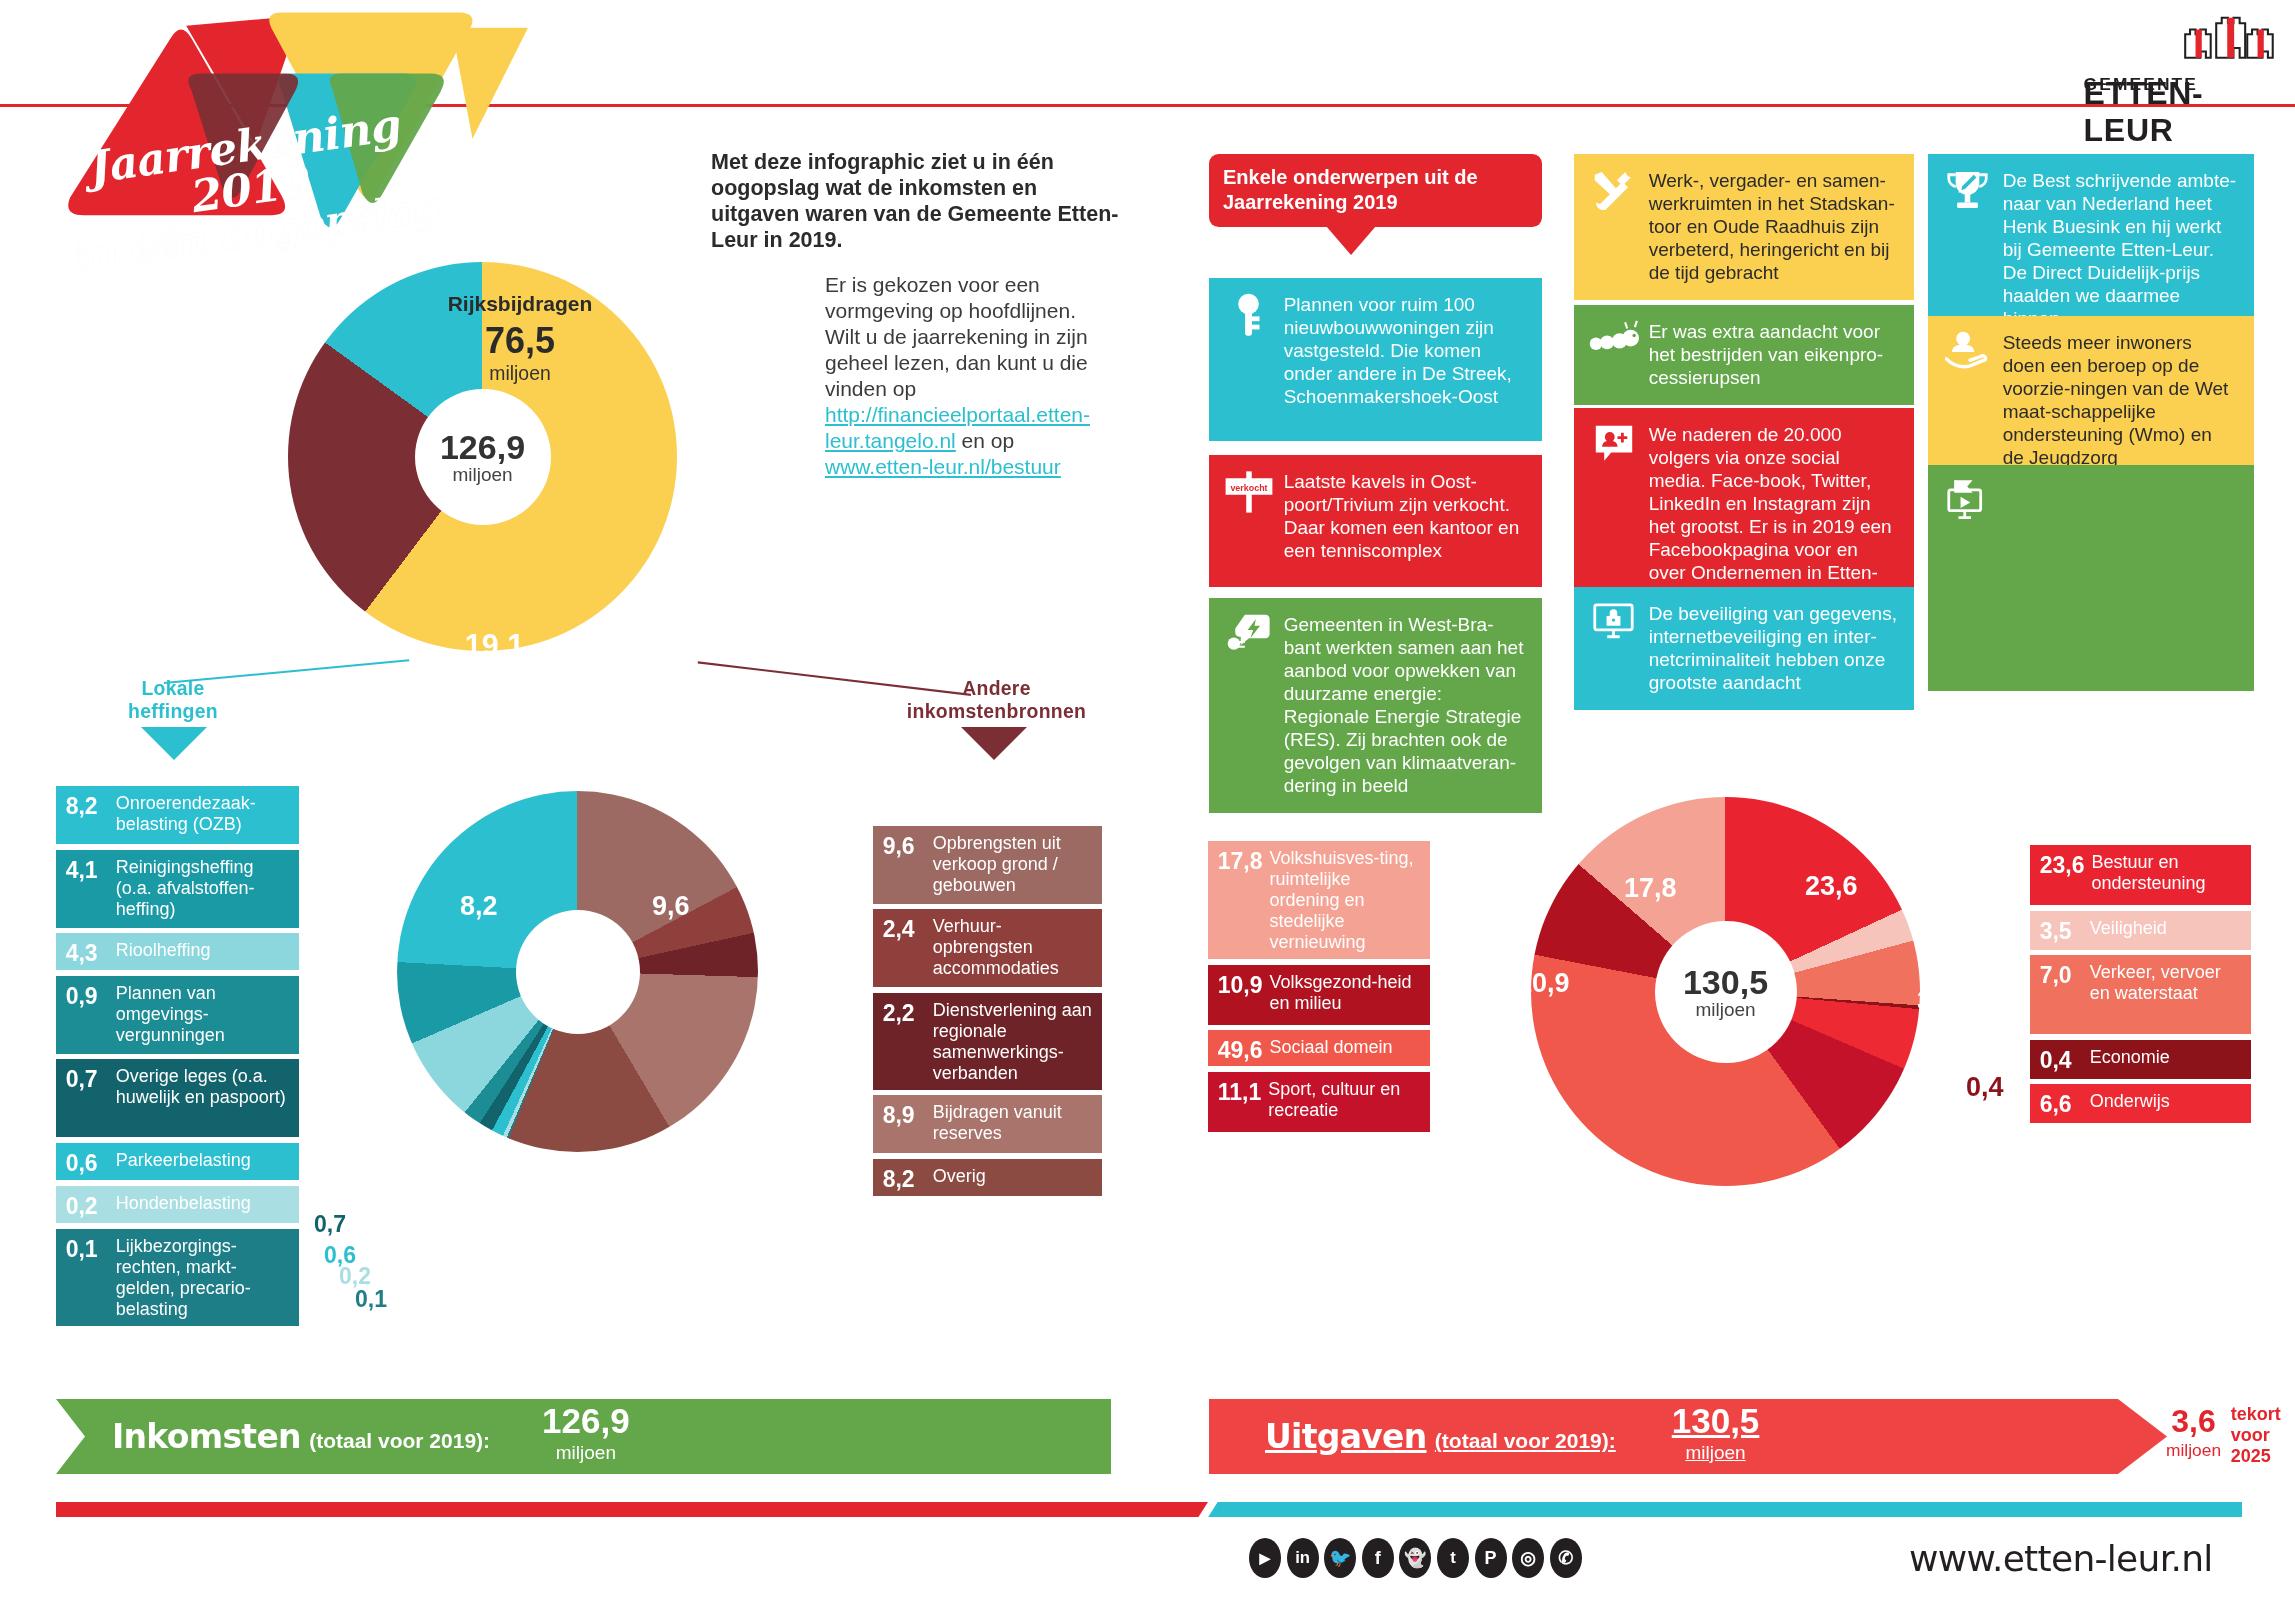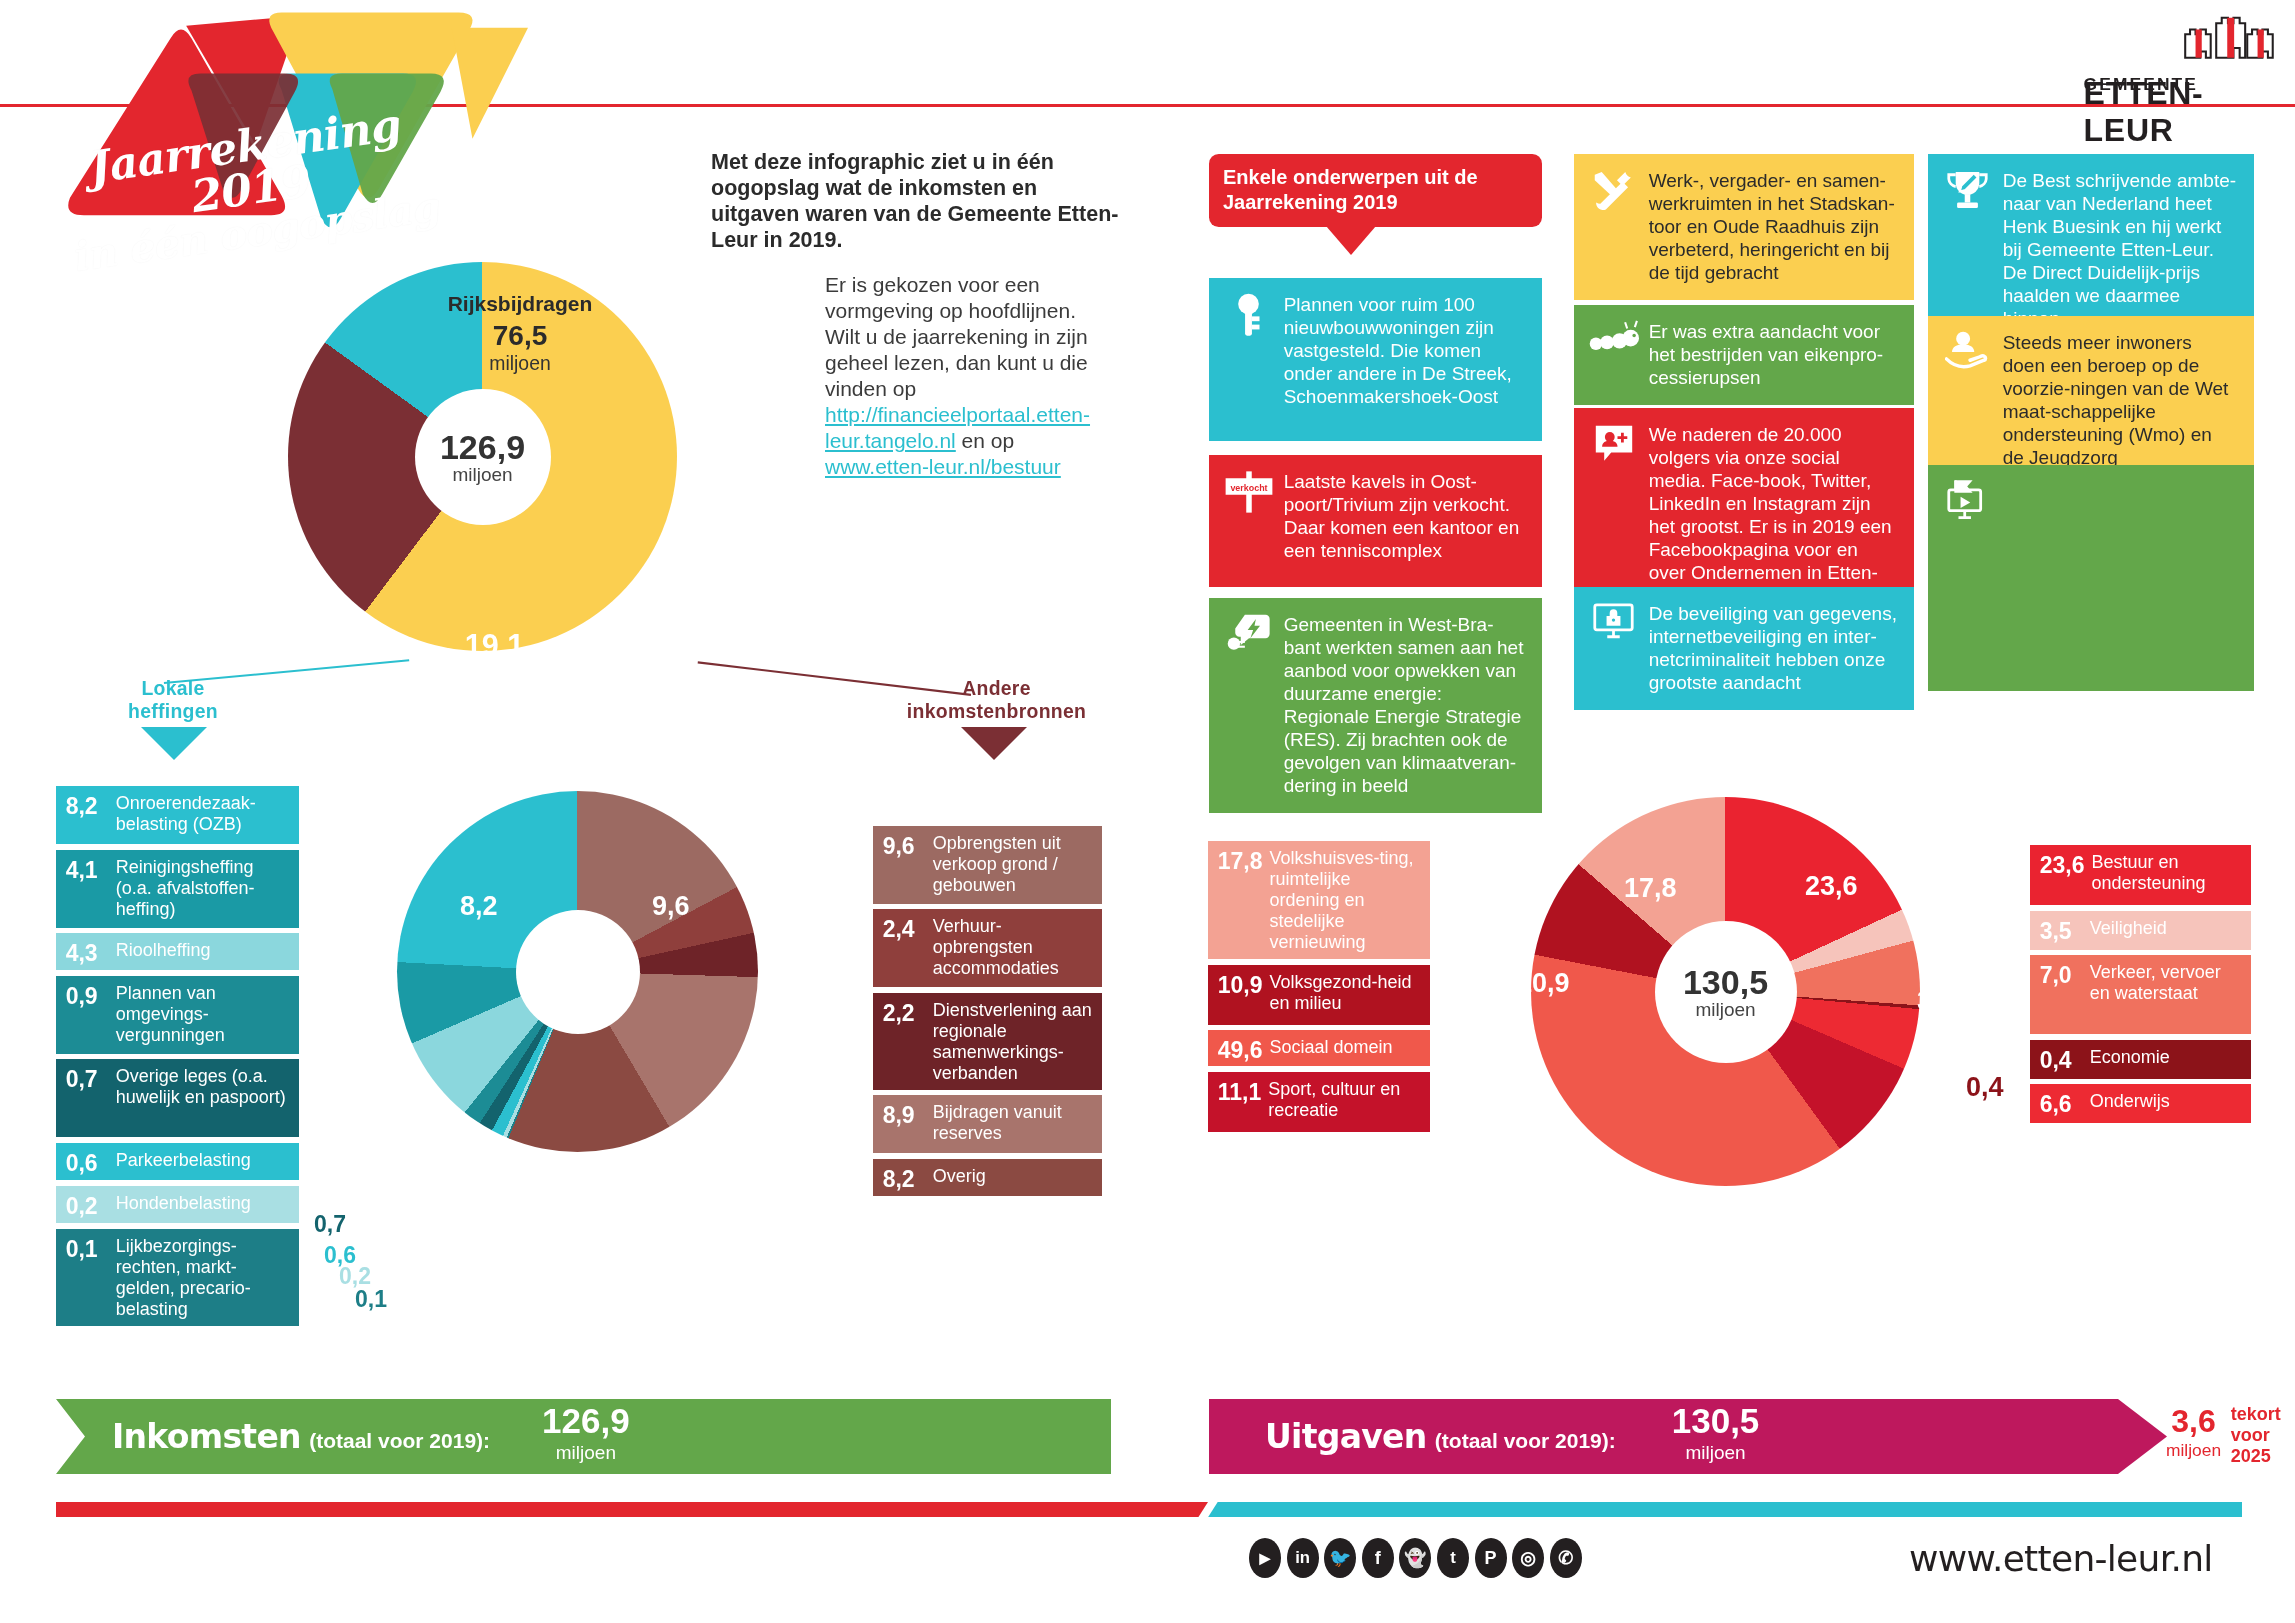--- a/index.html
+++ b/index.html
@@ -162,7 +162,7 @@
 </div>
 <div class="abs" style="left:416px;top:292px;width:208px;text-align:center;">
   <div style="font-size:21px;font-weight:700;color:#2b2b2b;">Rijksbijdragen</div>
-  <div style="font-size:28px;font-weight:700;color:#2b2b2b;margin-top:4.2px;">76,5</div>
+  <div style="font-size:36px;font-weight:700;color:#2b2b2b;margin-top:4.2px;">76,5</div>
   <div style="font-size:19.4px;color:#333;">miljoen</div>
 </div>
 <div class="abs" style="left:446px;top:628px;width:97px;text-align:center;color:#fff;">

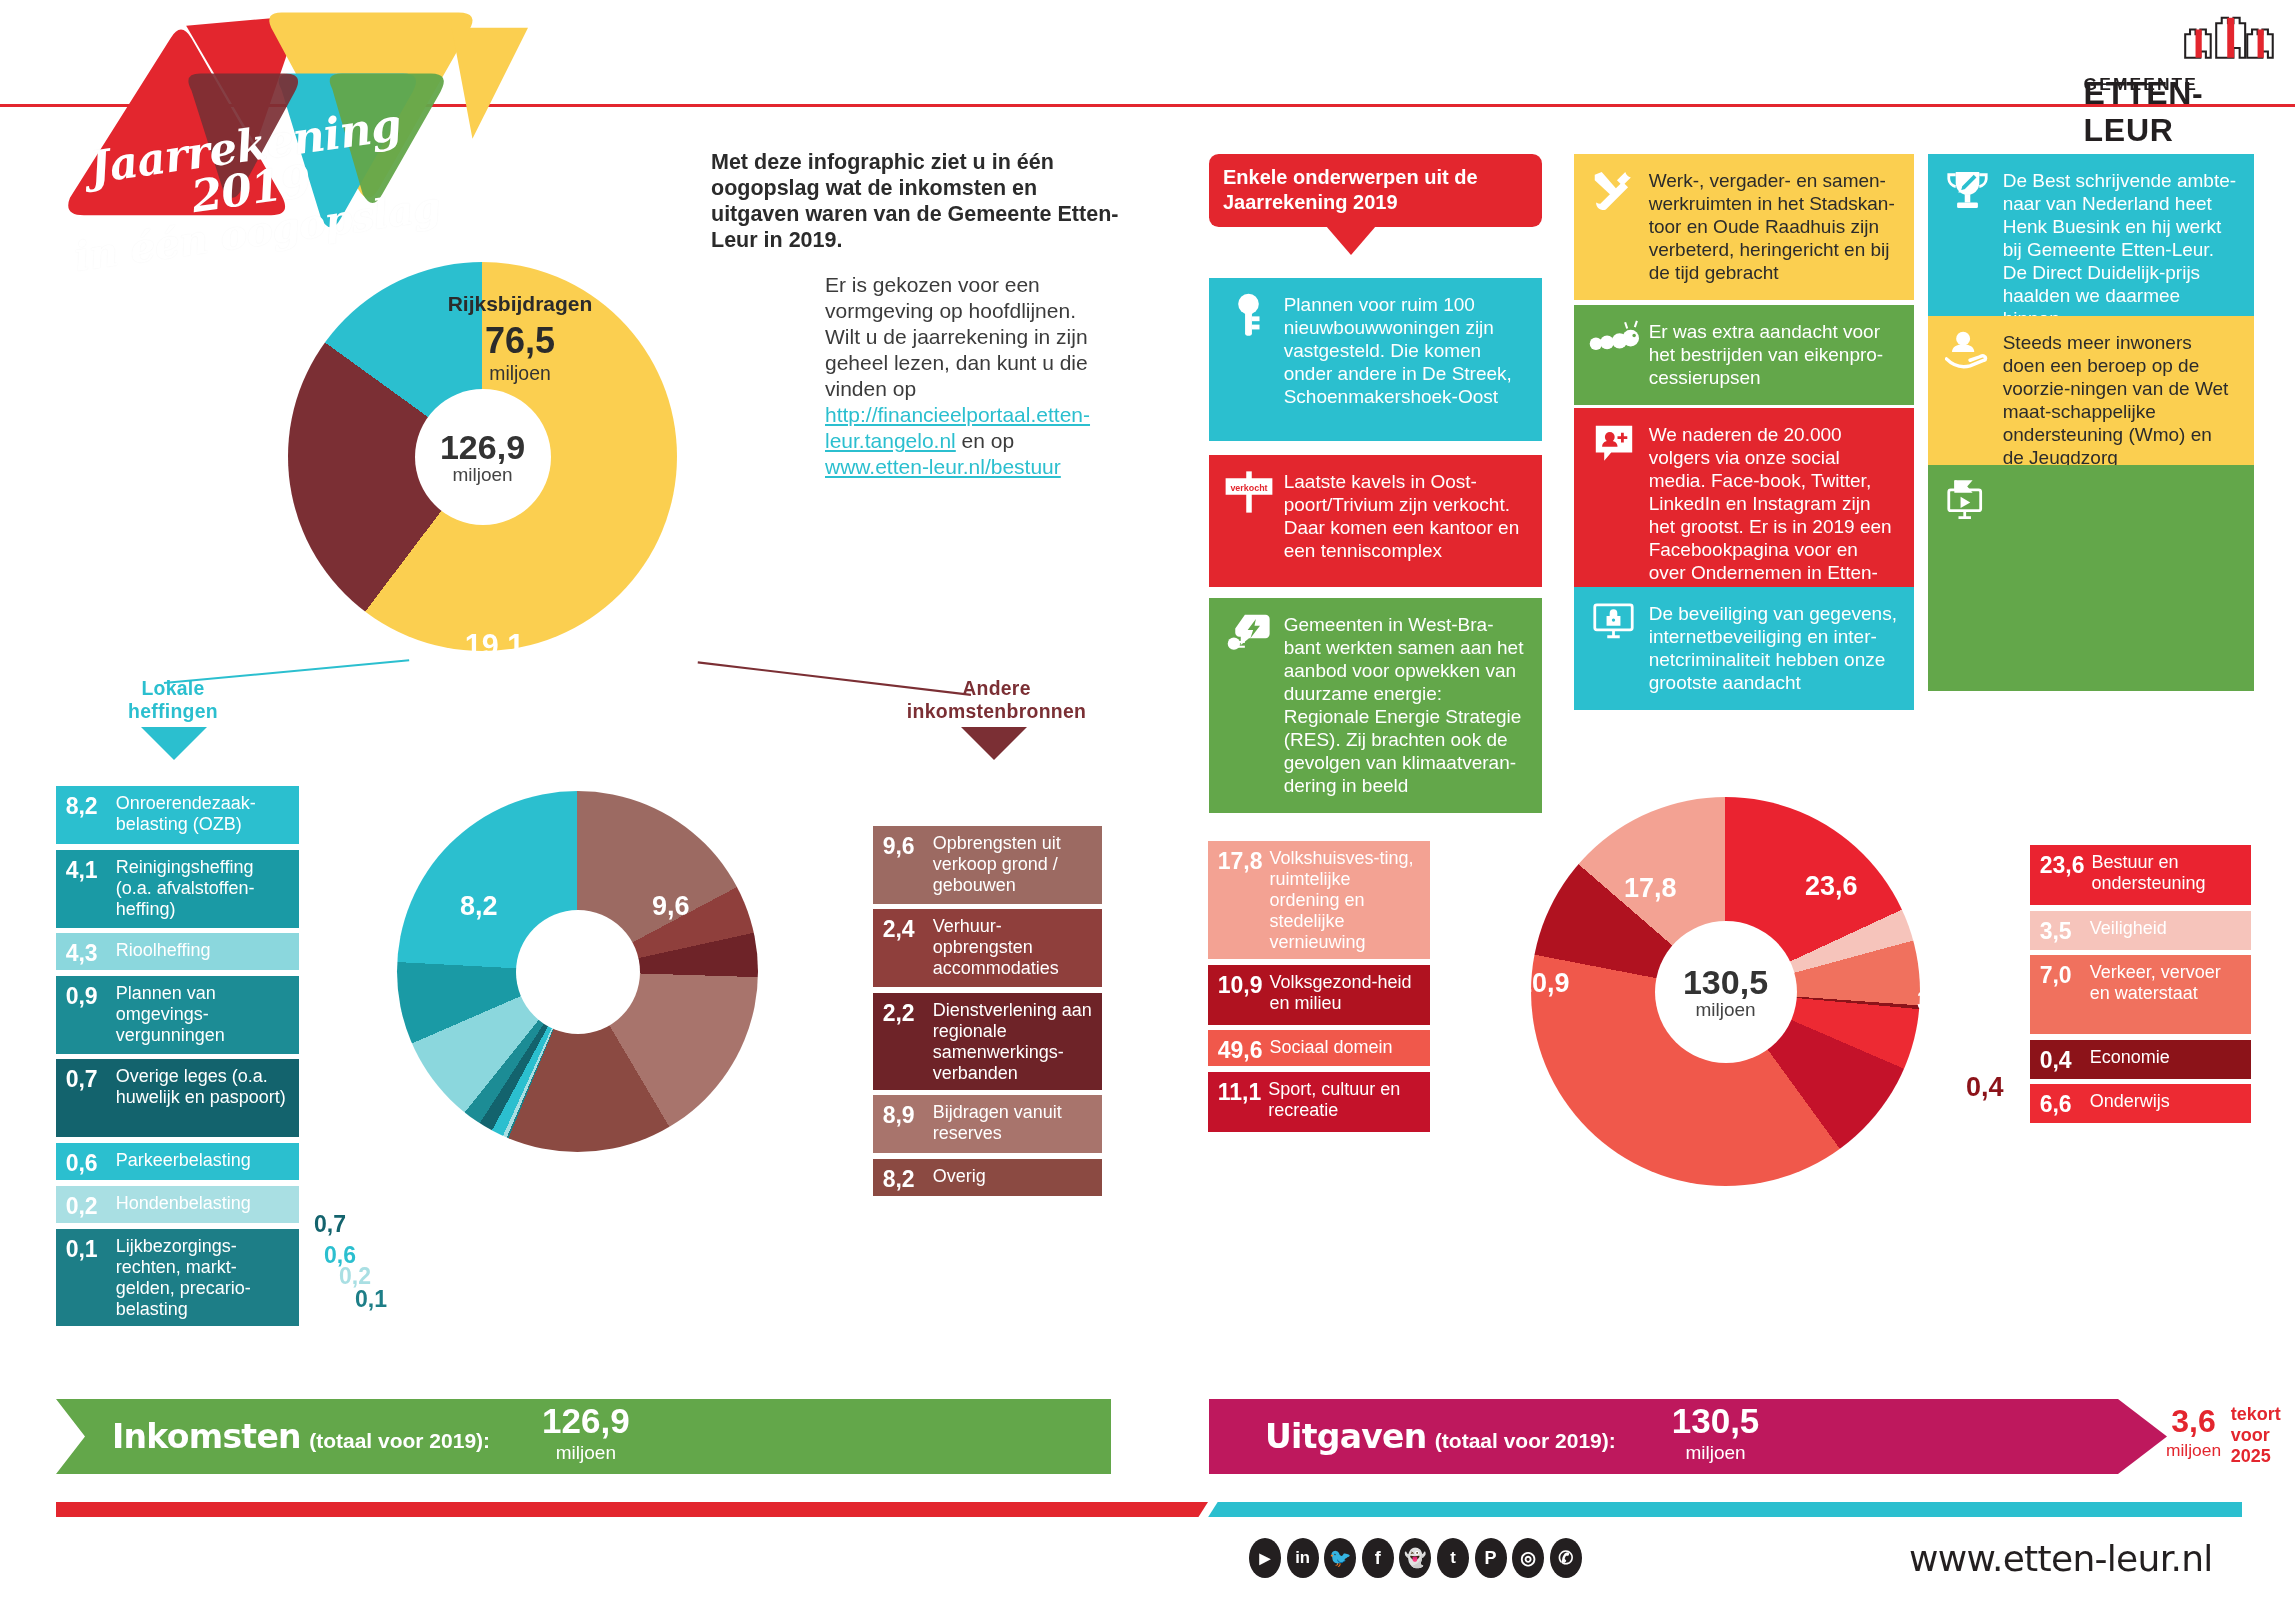--- a/index.html
+++ b/index.html
@@ -88,8 +88,8 @@
   .banner { position:absolute; height:75px; display:flex; align-items:center; color:#fff; }
   #banner-in { left:56px; top:1399px; width:1055px; background:#63a council; }
   #banner-in { background:#63a74a; clip-path:polygon(0 0,100% 0,100% 100%,0 100%,29px 50%); }
-  #banner-out { left:1209px; top:1399px; width:958px; background:#be185d;
-                clip-path:polygon(0 0, calc(100% - 49px) 0, 100% 50%, calc(100% - 49px) 100%, 0 100%); }
+  #banner-out { left:1209px; top:1399px; width:958px; background:#ef4444;
+                clip-path:polygon(0 0, calc(100% - 49px) 0, 100% 50%, calc(100% - 49px) 100%, 0 100%);text-decoration:underline; }
   .banner .label { font-size:33px; font-weight:700; font-family:"DejaVu Sans", sans-serif; letter-spacing:-0.7px;}
   .banner .sub { font-size:21px; font-weight:700; margin-left:8.3px; }
   .banner .amount { font-size:35px; font-weight:700; line-height:32px; text-align:center;}

